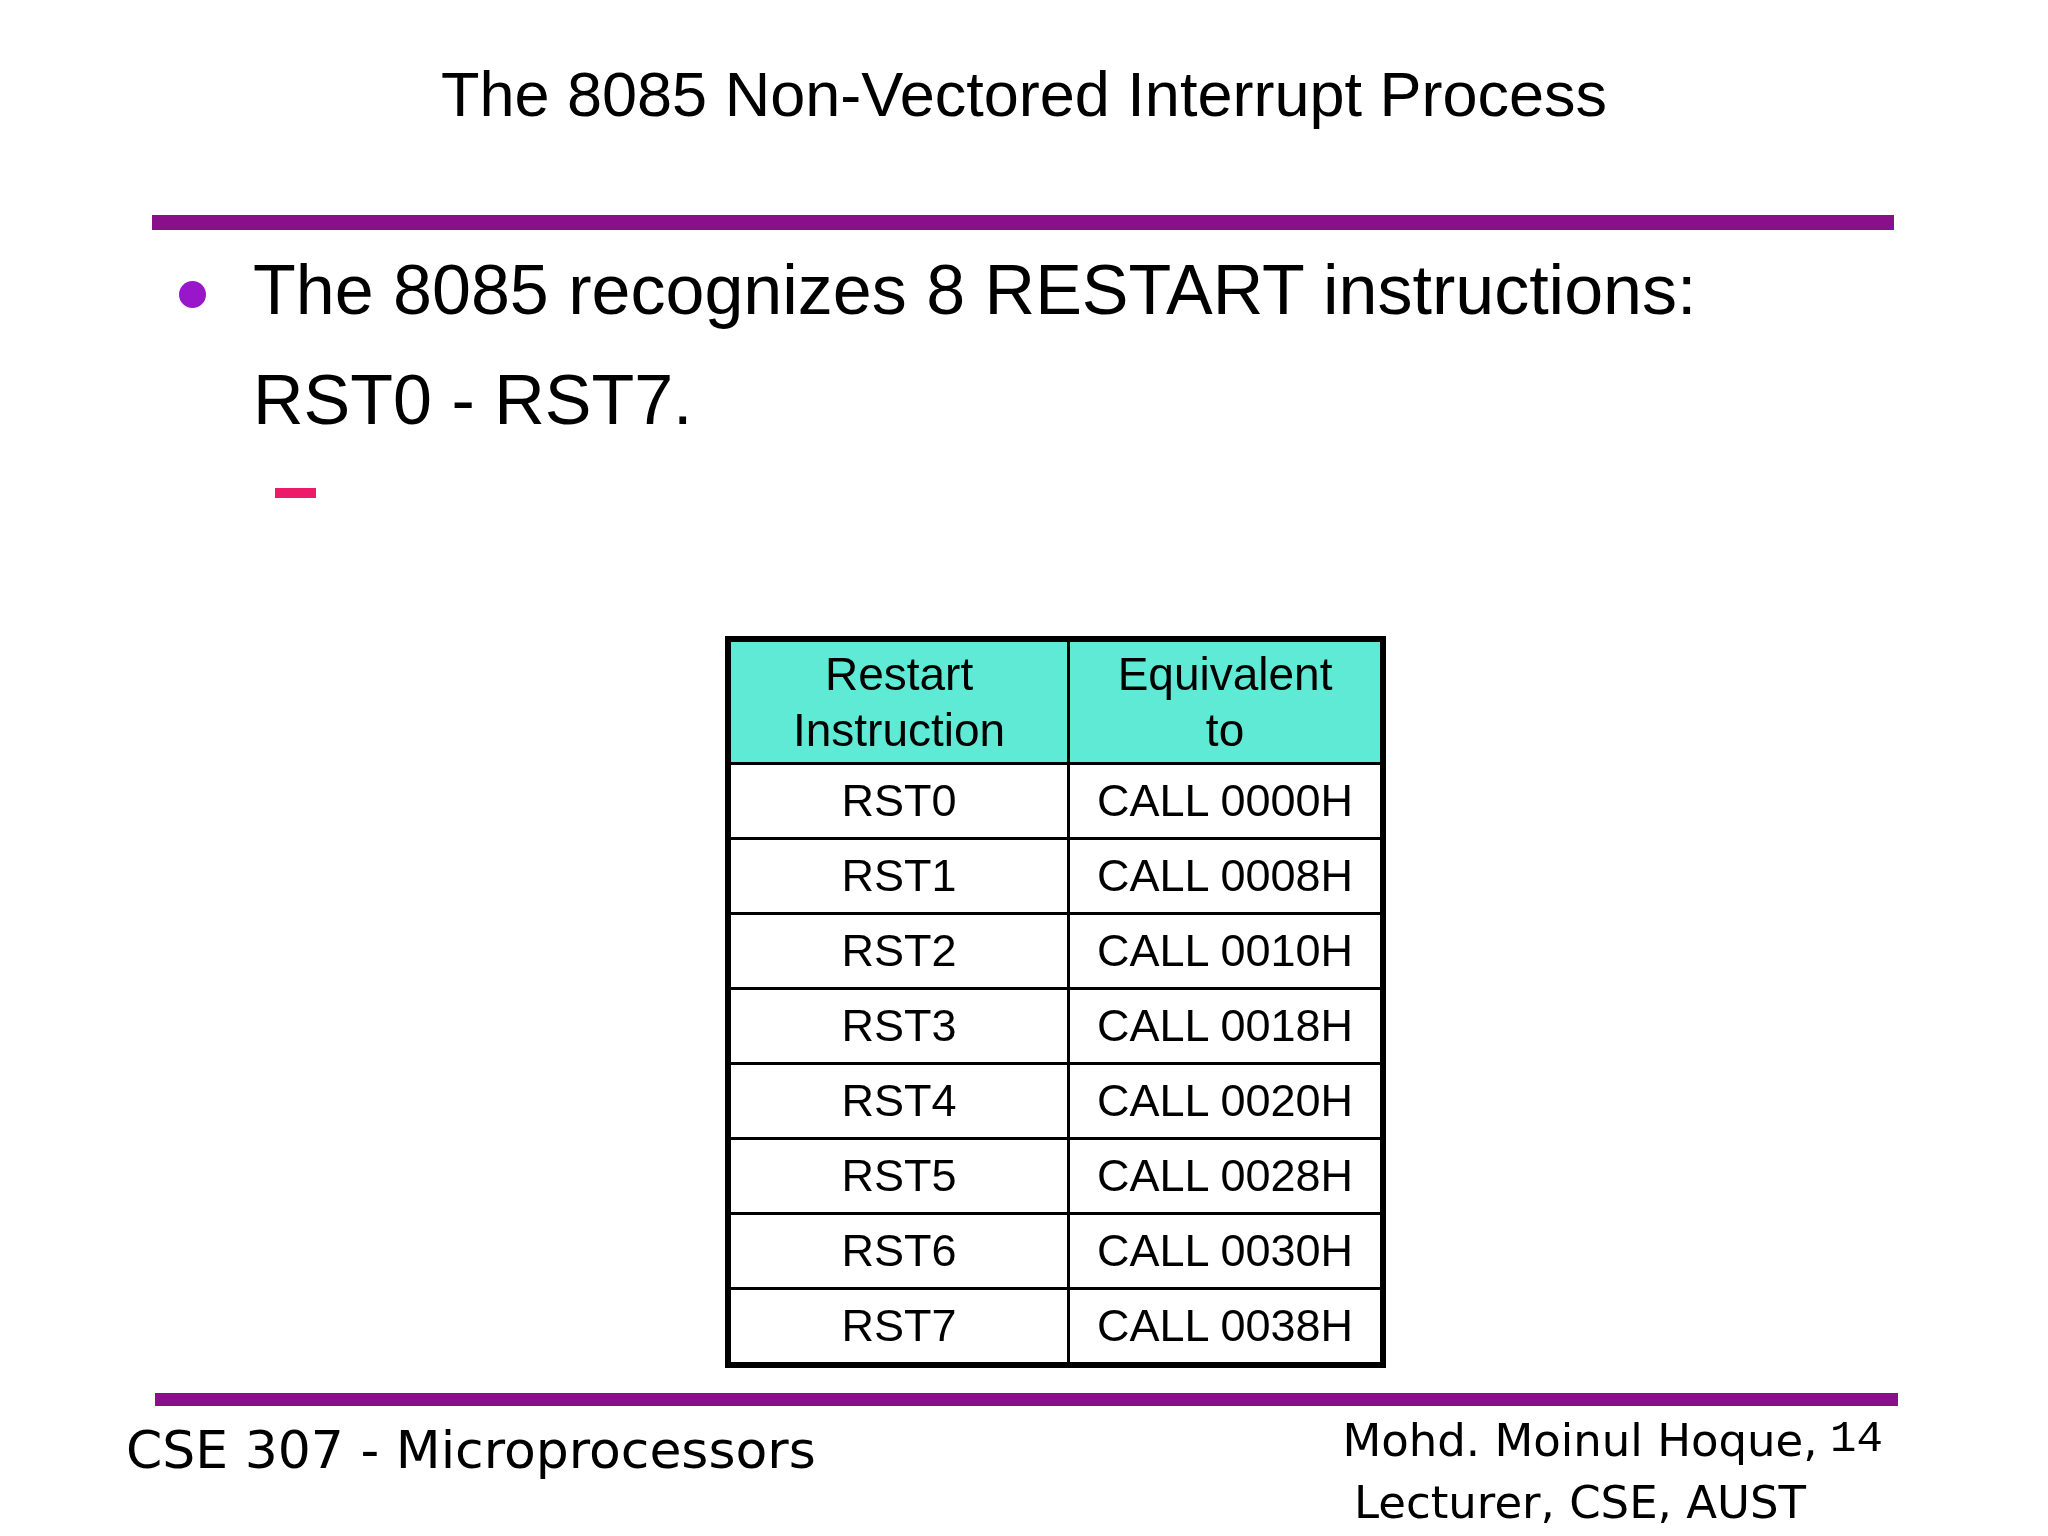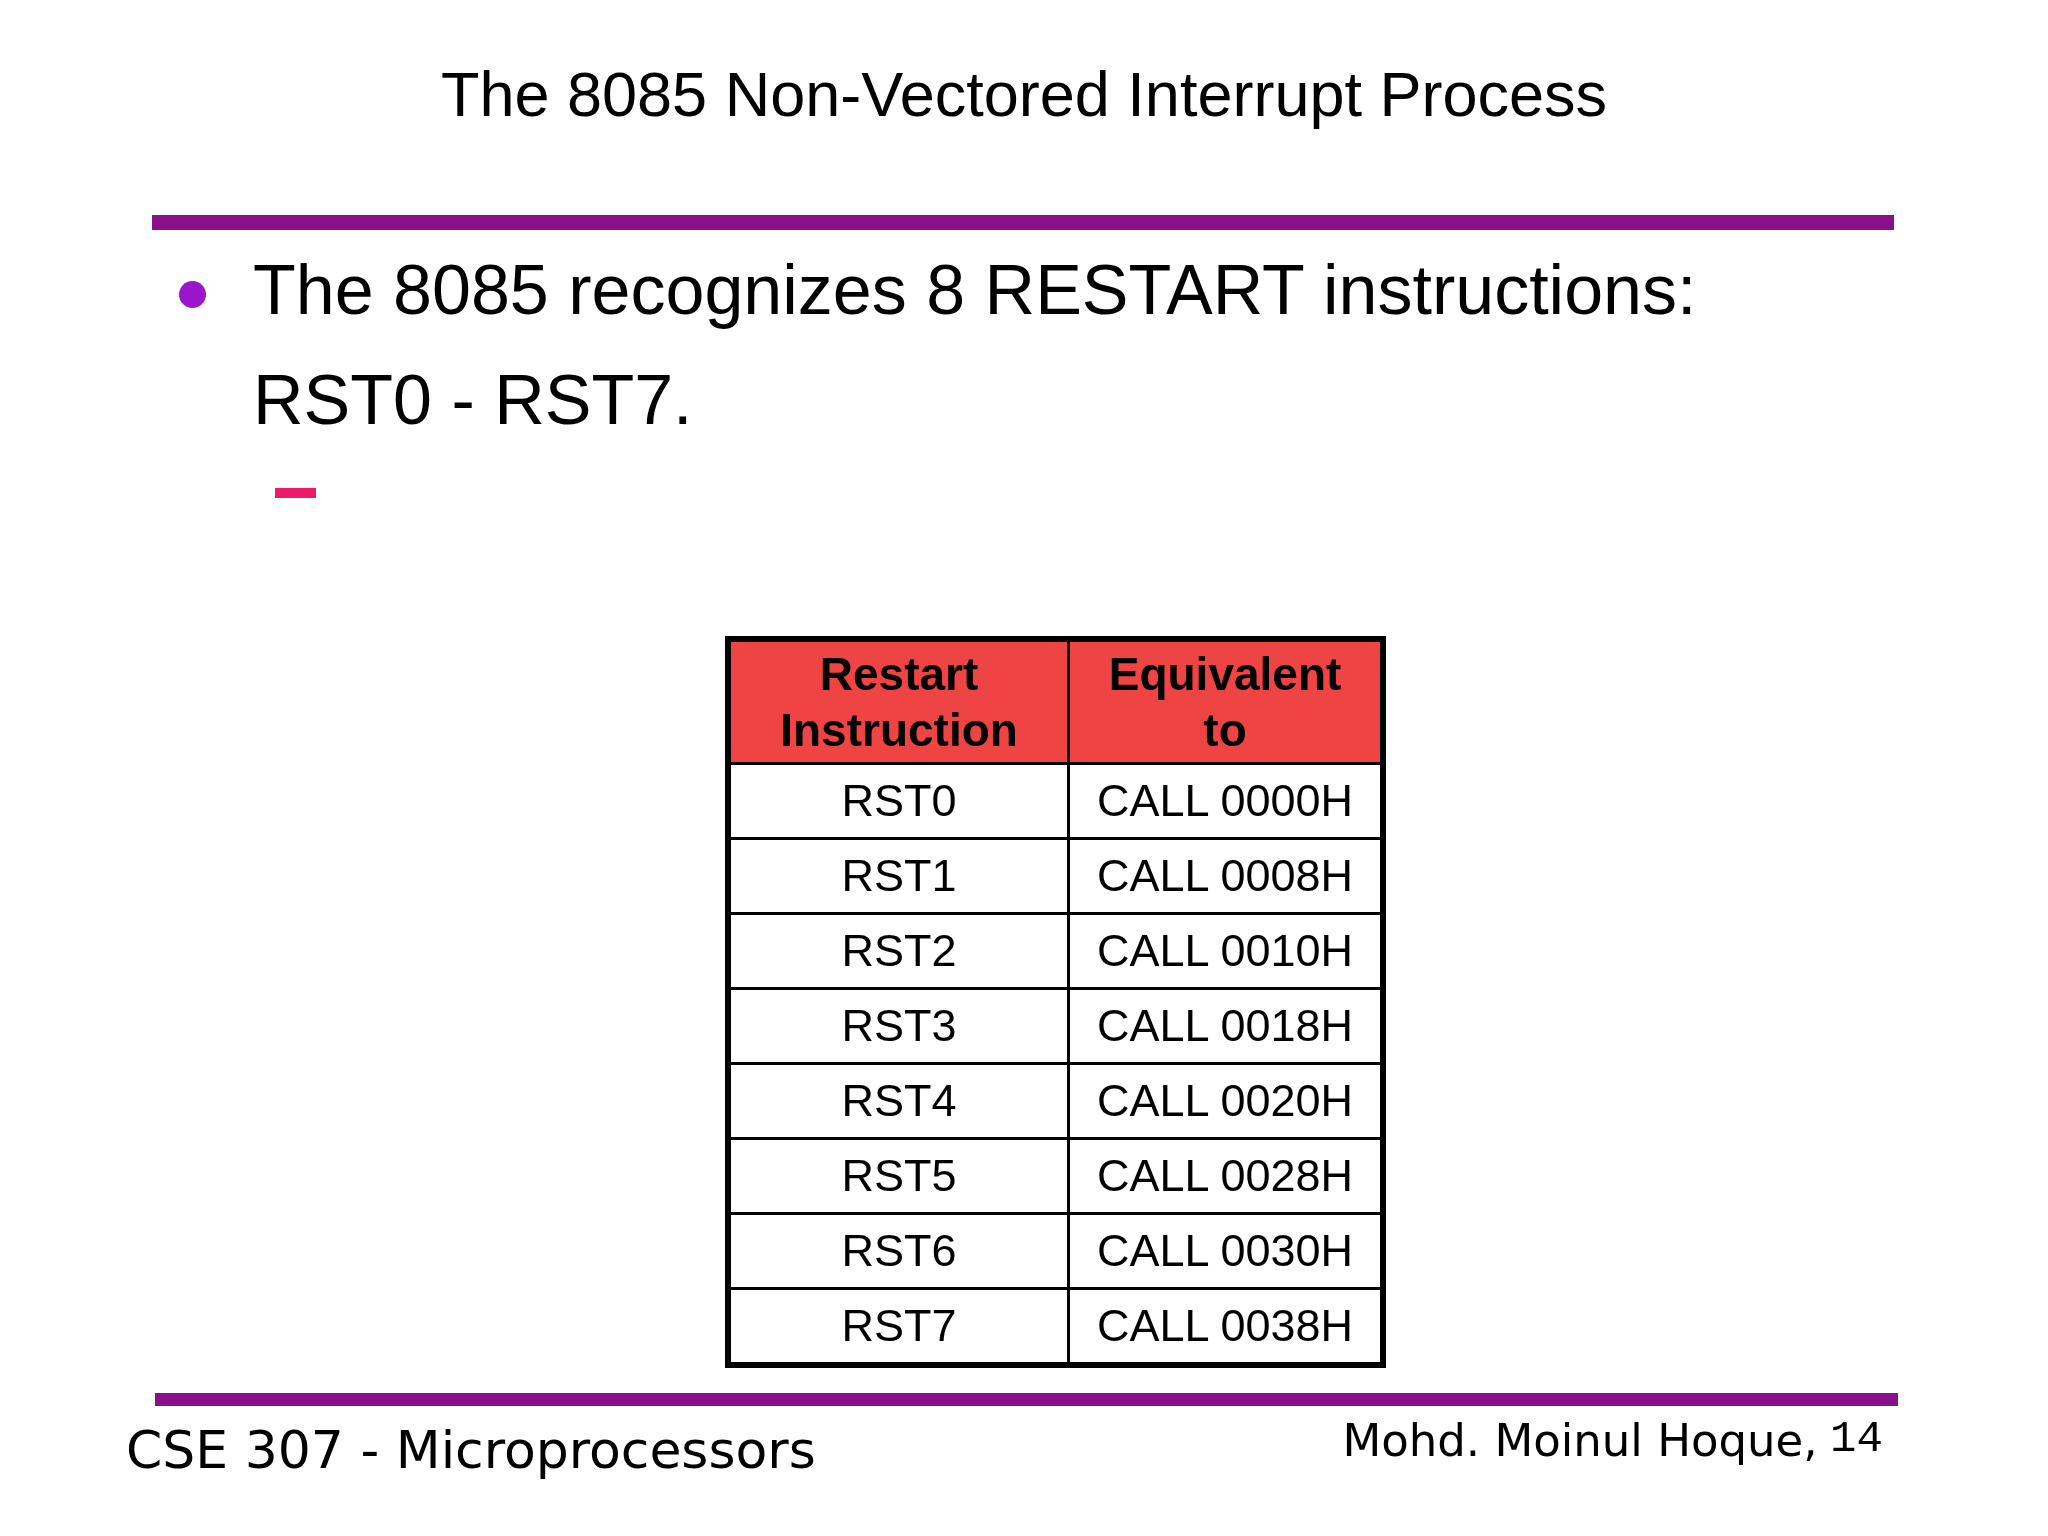--- a/index.html
+++ b/index.html
@@ -48,8 +48,8 @@
     padding:0;
   }
   .rst-table th{
-    background:#ef4444;
-    font-size:46px;font-weight:bold;line-height:56px;
+    background:#5eead4;
+    font-size:46px;font-weight:normal;line-height:56px;
     height:120px;
   }
   .rst-table th .hline{display:block;}

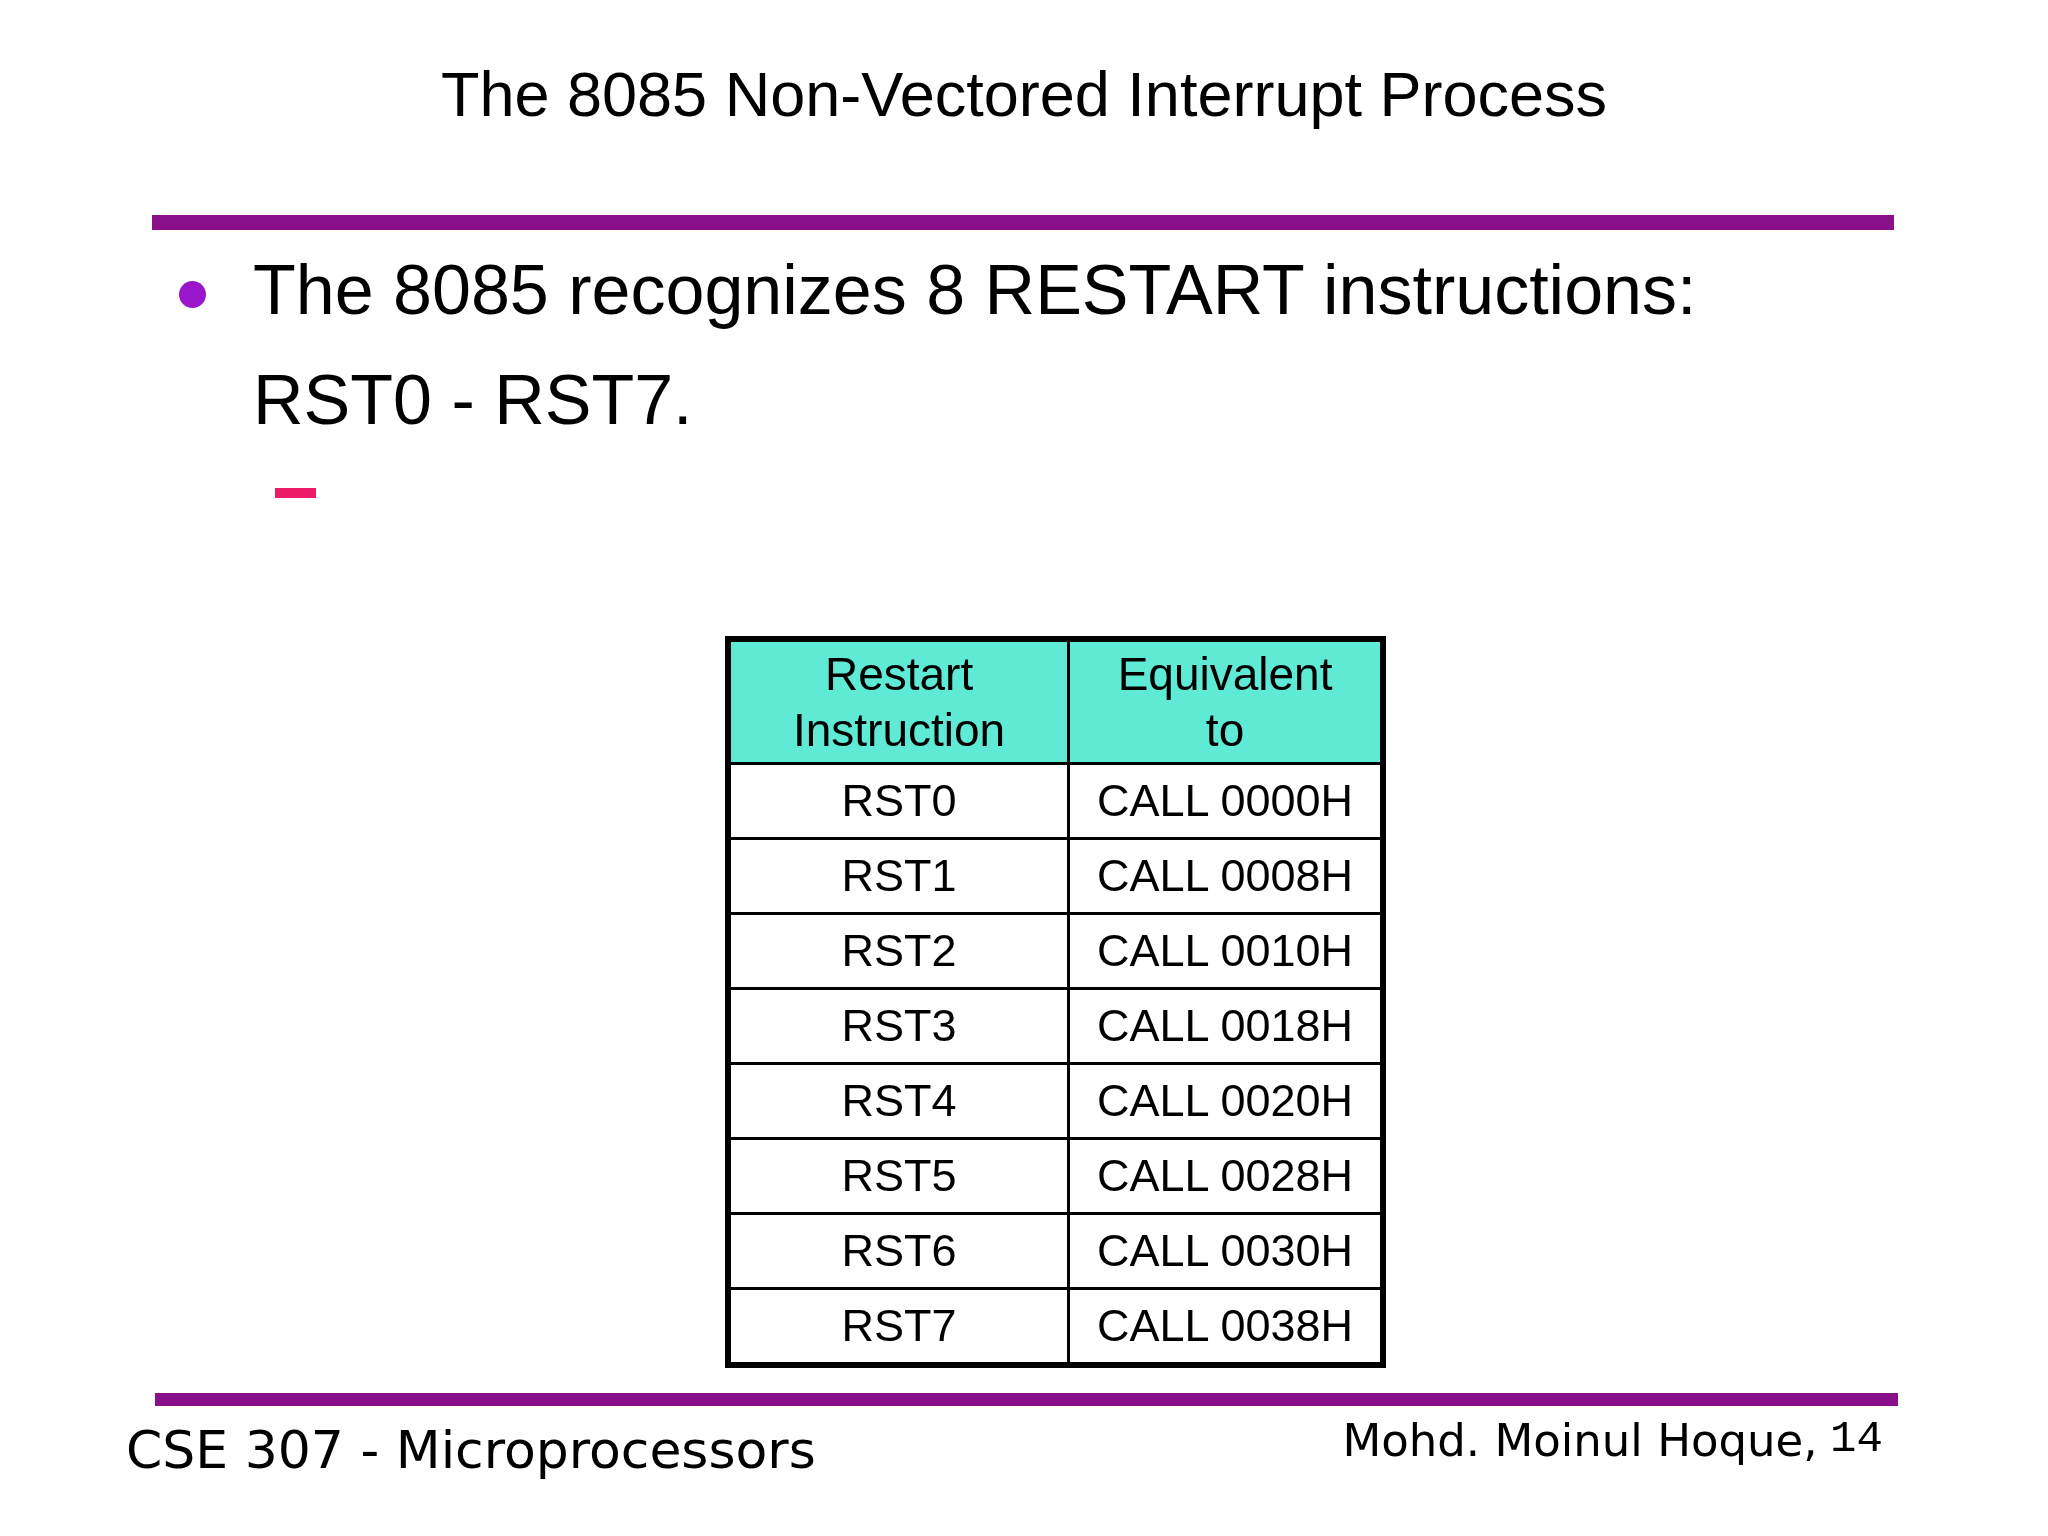--- a/index.html
+++ b/index.html
@@ -152,6 +152,7 @@
 
   <div class="footer-right">
     <div>Mohd. Moinul Hoque,</div>
+    <div>Lecturer, CSE, AUST</div>
   </div>
 
   <div class="page-number">14</div>

